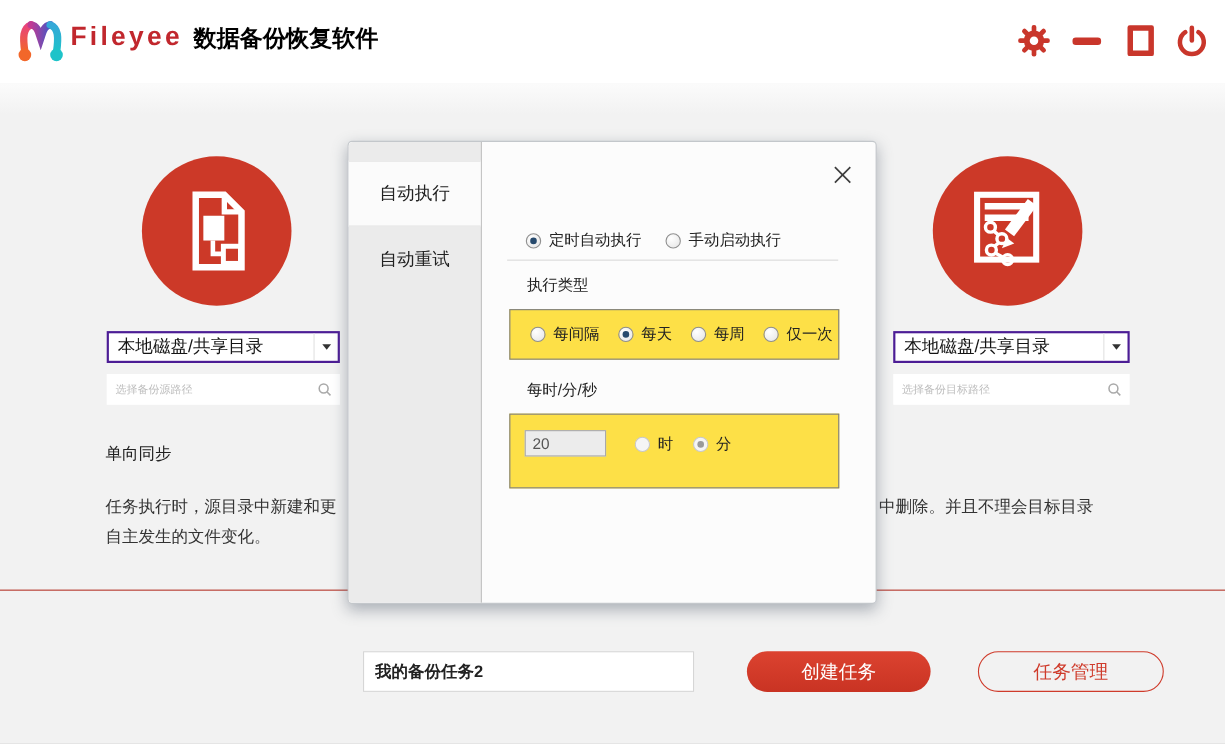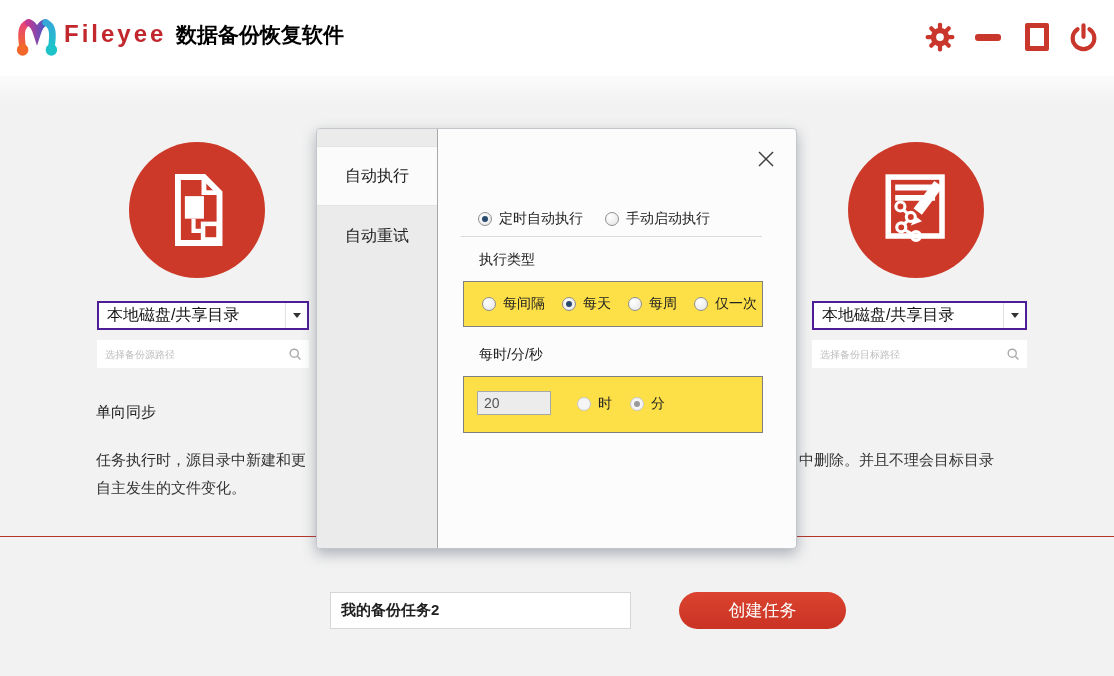--- a/index.html
+++ b/index.html
@@ -96,7 +96,7 @@
   .lbl-sched { left:162px; top:217px; }
   .group-box { position:absolute; left:146px; width:300px; border:1px solid #7f7f7f; background:#fde047; }
   .box-exec { top:152px; height:46px; display:flex; align-items:center; padding-left:18px; gap:17px; }
-  .box-sched { top:247px; height:57px; }
+  .box-sched { top:247px; height:68px; }
   .num-input { position:absolute; left:13px; top:14px; width:74px; height:24px;
     background:#ececec; border:1px solid #a9a9a9; font-size:14px; color:#555;
     padding-left:6px; font-family:inherit; outline:none; }

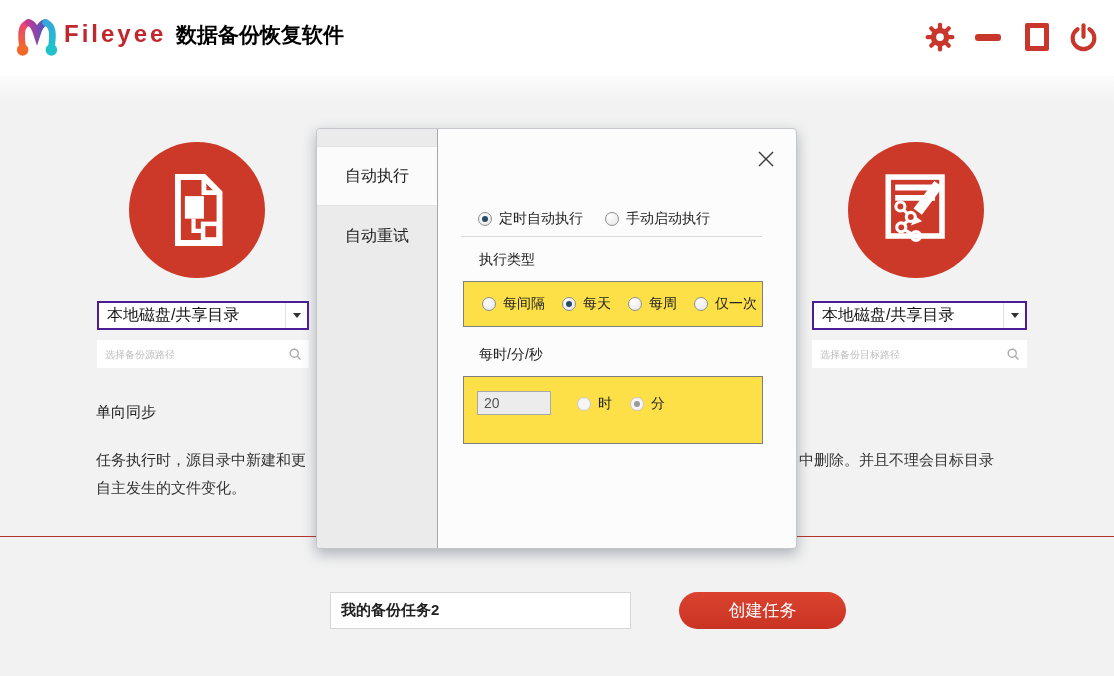--- a/index.html
+++ b/index.html
@@ -232,6 +232,7 @@
     <input type="text" value="我的备份任务2" style="">
   </div>
   <div class="pill-btn btn-create">创建任务</div>
+  <div class="pill-btn btn-manage">任务管理</div>
 
   <div class="dialog">
     <div class="dlg-sidebar">

